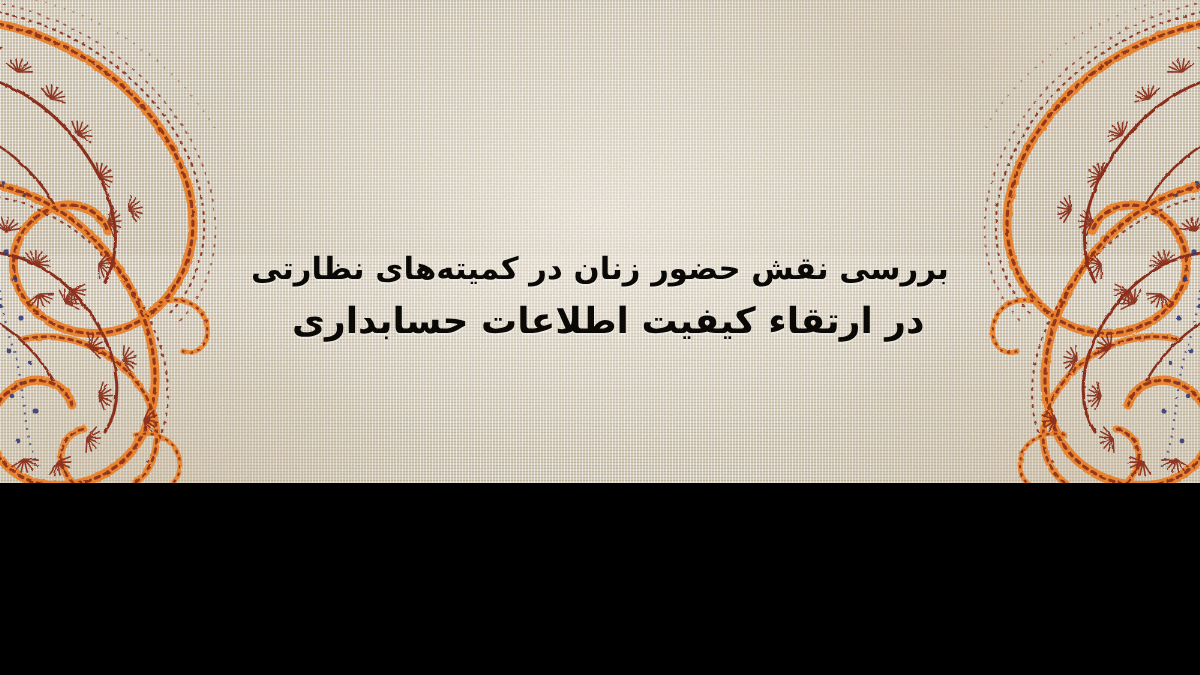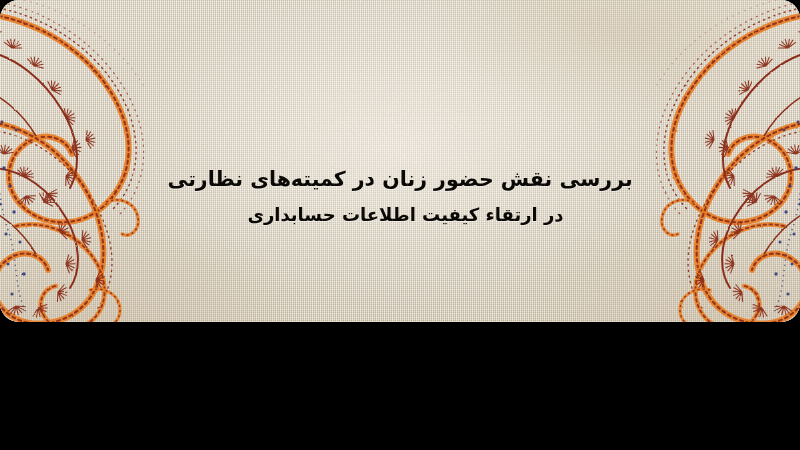--- a/index.html
+++ b/index.html
@@ -10,7 +10,6 @@
     overflow:hidden;
     background:#000;
     font-family:"DejaVu Sans","Liberation Sans",sans-serif;
-    border-radius:19px;
   }
 
   

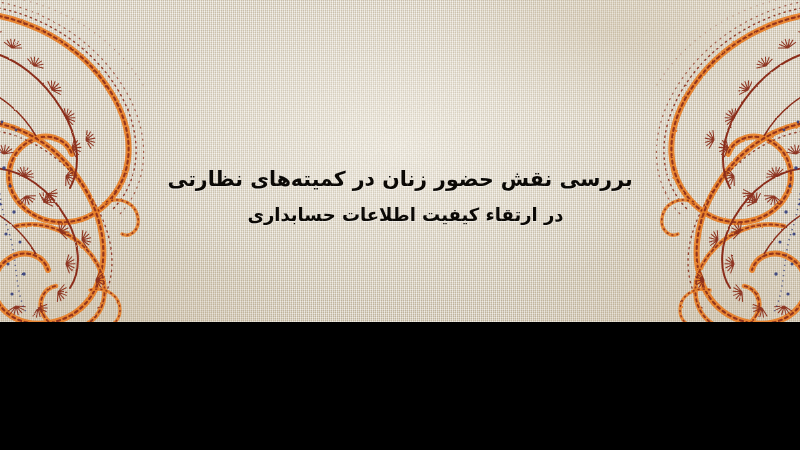--- a/index.html
+++ b/index.html
@@ -85,7 +85,7 @@
     unicode-bidi:isolate;
     text-shadow:0 1px 0 rgba(255,255,255,.35);
   }
-  .title-line-2{font-size:18px;margin-left:11px;}
+  .title-line-2{font-size:24px;margin-left:11px;}
 
   
   .fringe{position:absolute;left:0;top:360px;width:800px;height:90px;z-index:7;}

